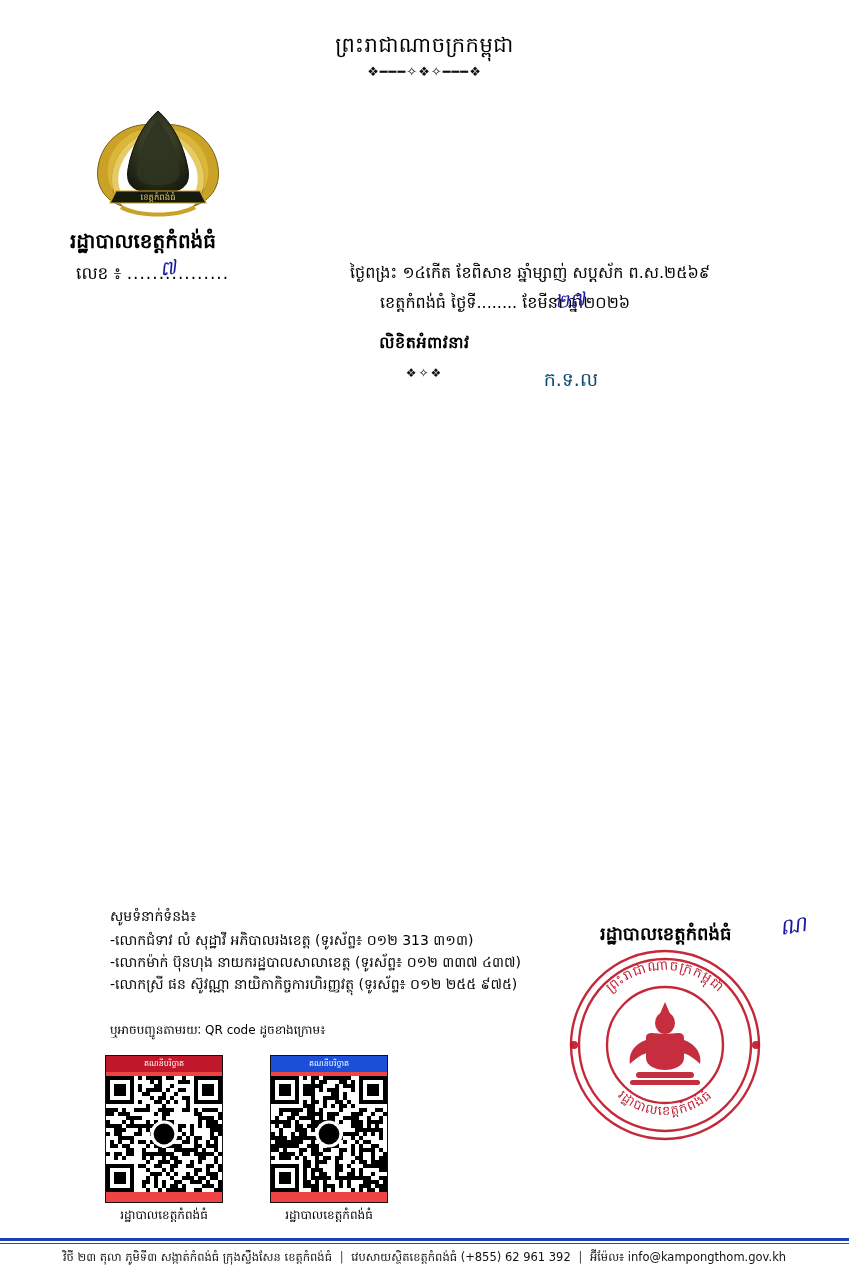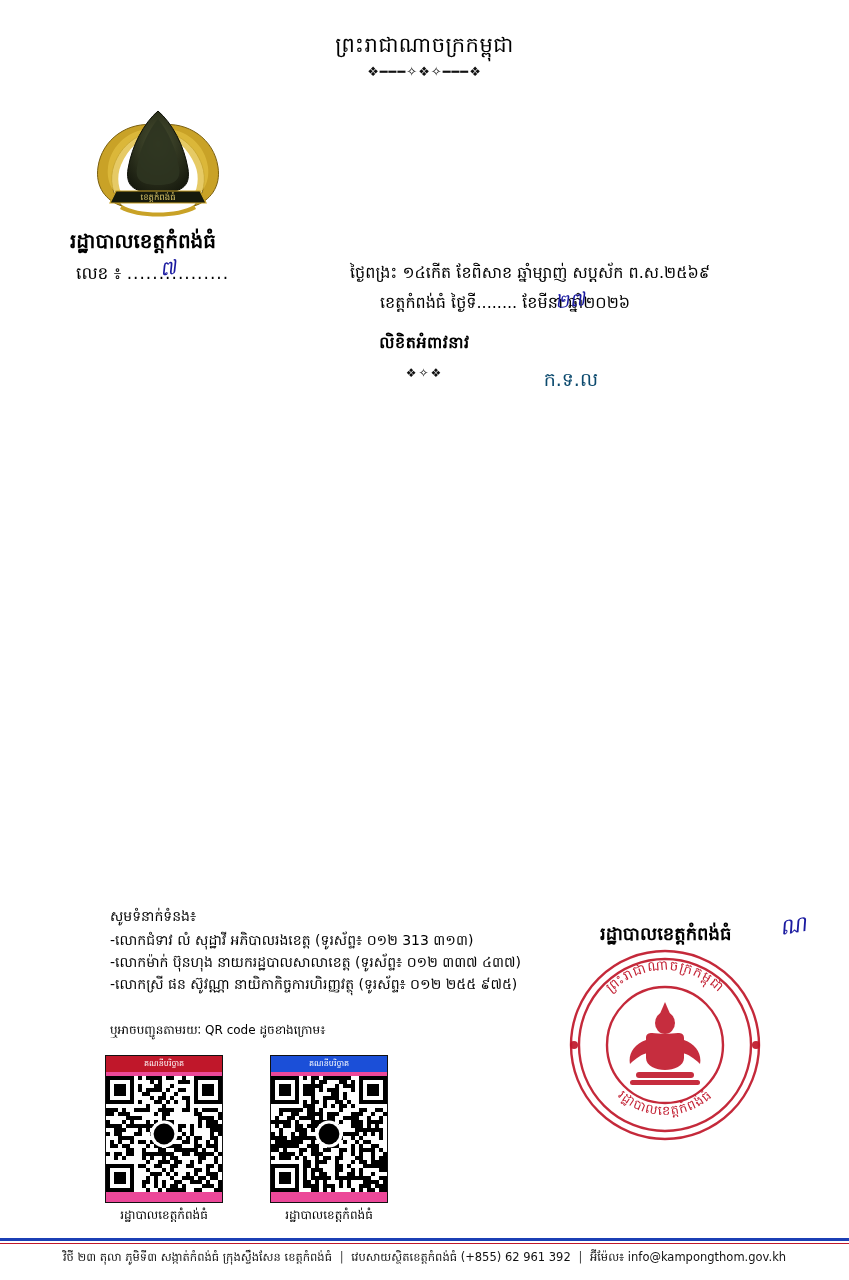--- a/index.html
+++ b/index.html
@@ -179,7 +179,7 @@
     width: 118px;
     height: 148px;
     border: 1.5px solid #111;
-    background: #ec4899;
+    background: #ef4444;
     box-sizing: border-box;
   }
   .qr-box.one { left: 0; top: 0; }

